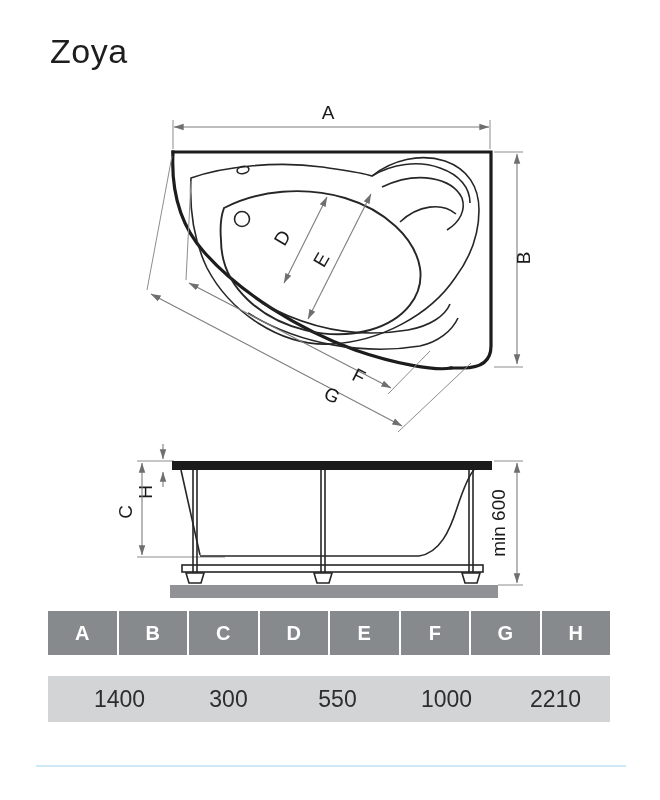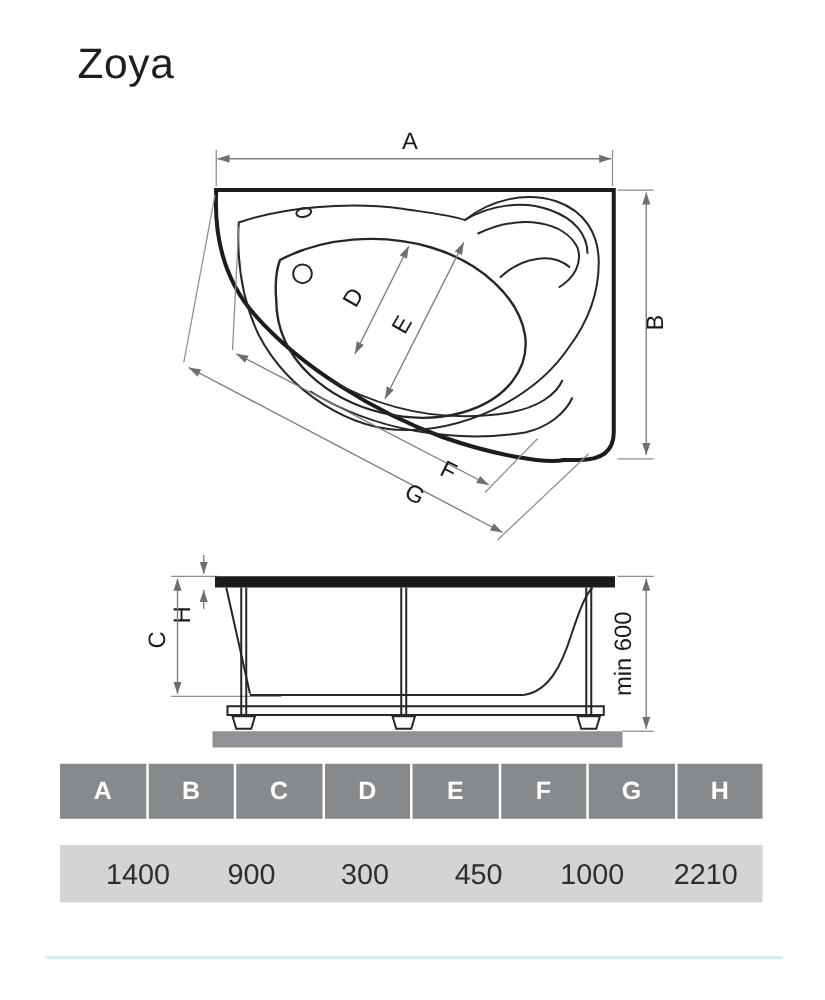--- a/index.html
+++ b/index.html
@@ -5,7 +5,7 @@
   html,body{margin:0;padding:0;background:#ffffff;}
   .canvas{position:relative;width:660px;height:800px;background:#ffffff;overflow:hidden;
           font-family:"Liberation Sans",sans-serif;}
-  .title{position:absolute;left:62px;top:32px;font-size:34px;color:#1e1e1e;
+  .title{position:absolute;left:50px;top:32px;font-size:34px;color:#1e1e1e;
          letter-spacing:.5px;font-weight:400;}
   svg{position:absolute;left:0;top:0;}
   svg text{font-family:"Liberation Sans",sans-serif;fill:#1a1a1a;font-size:19px;}

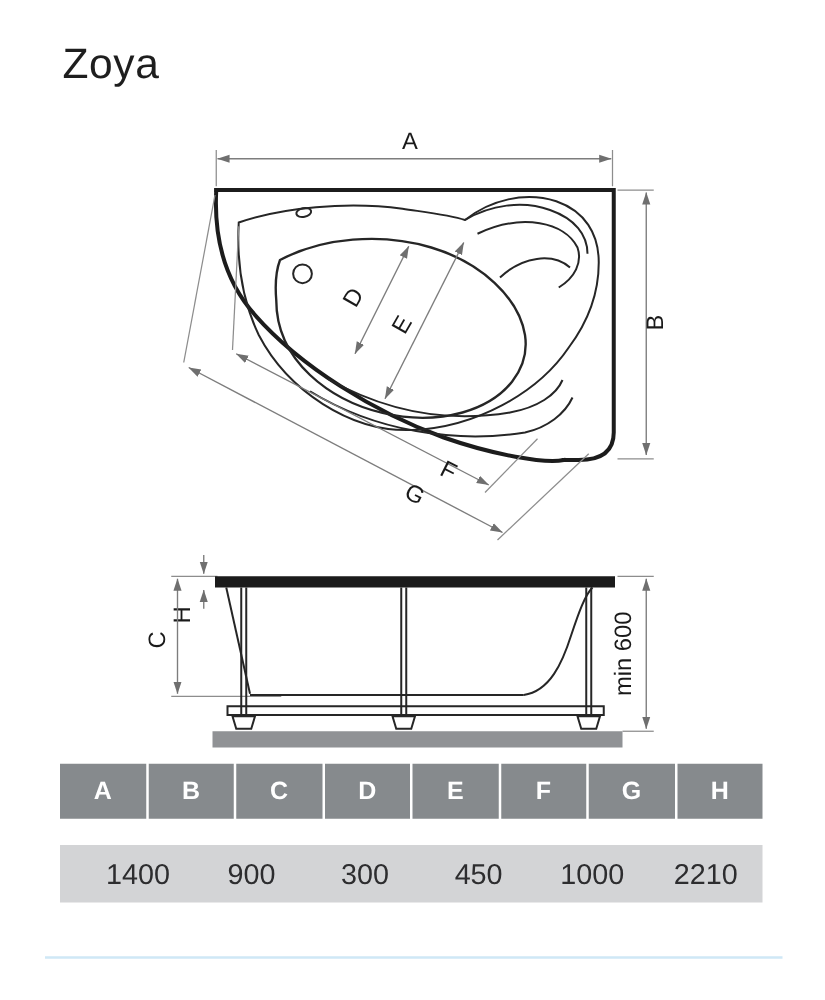--- a/index.html
+++ b/index.html
@@ -158,7 +158,6 @@
     </div>
     <div class="tbody">
       <div class="td">1400</div>
-      <div class="td">900</div>
       <div class="td">300</div>
       <div class="td">450</div>
       <div class="td">1000</div>

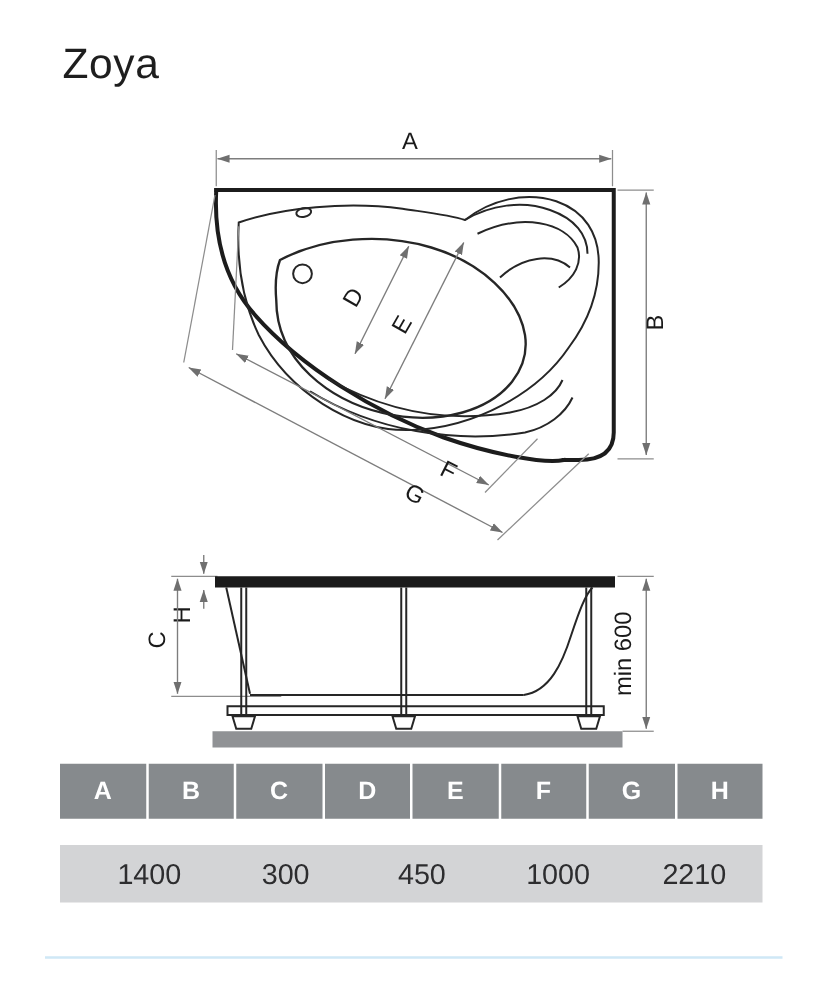--- a/index.html
+++ b/index.html
@@ -159,7 +159,7 @@
     <div class="tbody">
       <div class="td">1400</div>
       <div class="td">300</div>
-      <div class="td">450</div>
+      <div class="td">550</div>
       <div class="td">1000</div>
       <div class="td">2210</div>
     </div>

